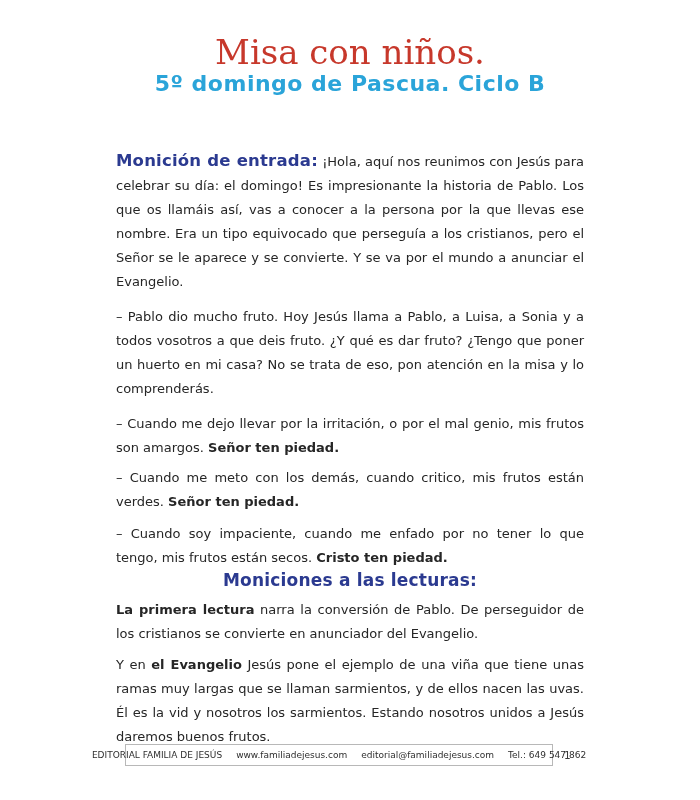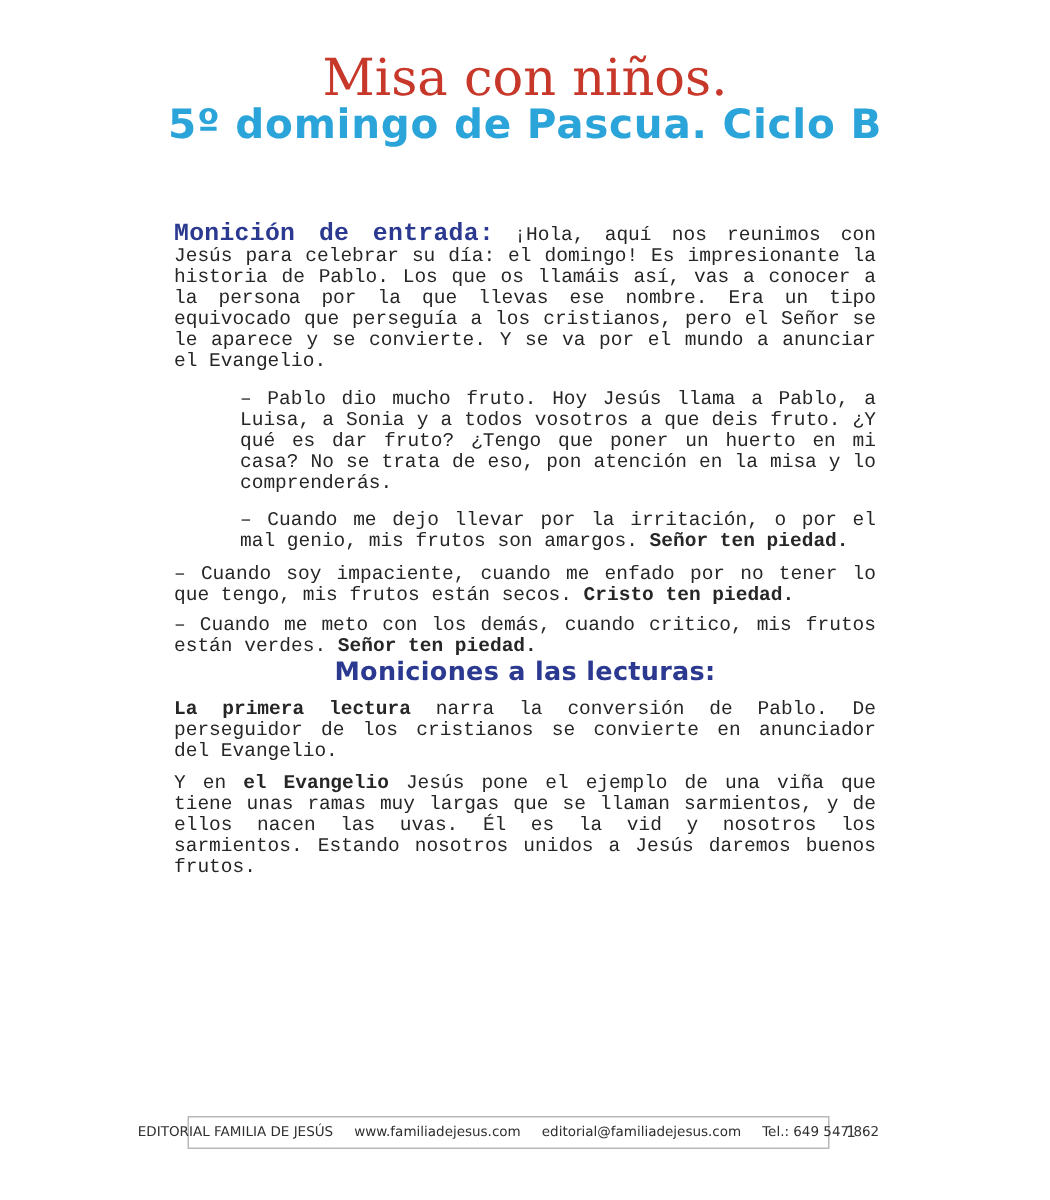--- a/index.html
+++ b/index.html
@@ -33,7 +33,7 @@
   }
   .doc-subtitle{
     margin:3px 0 0 0;
-    font-size:27px;
+    font-size:22px;
     line-height:25px;
     font-weight:bold;
     color:var(--subtitle-blue);

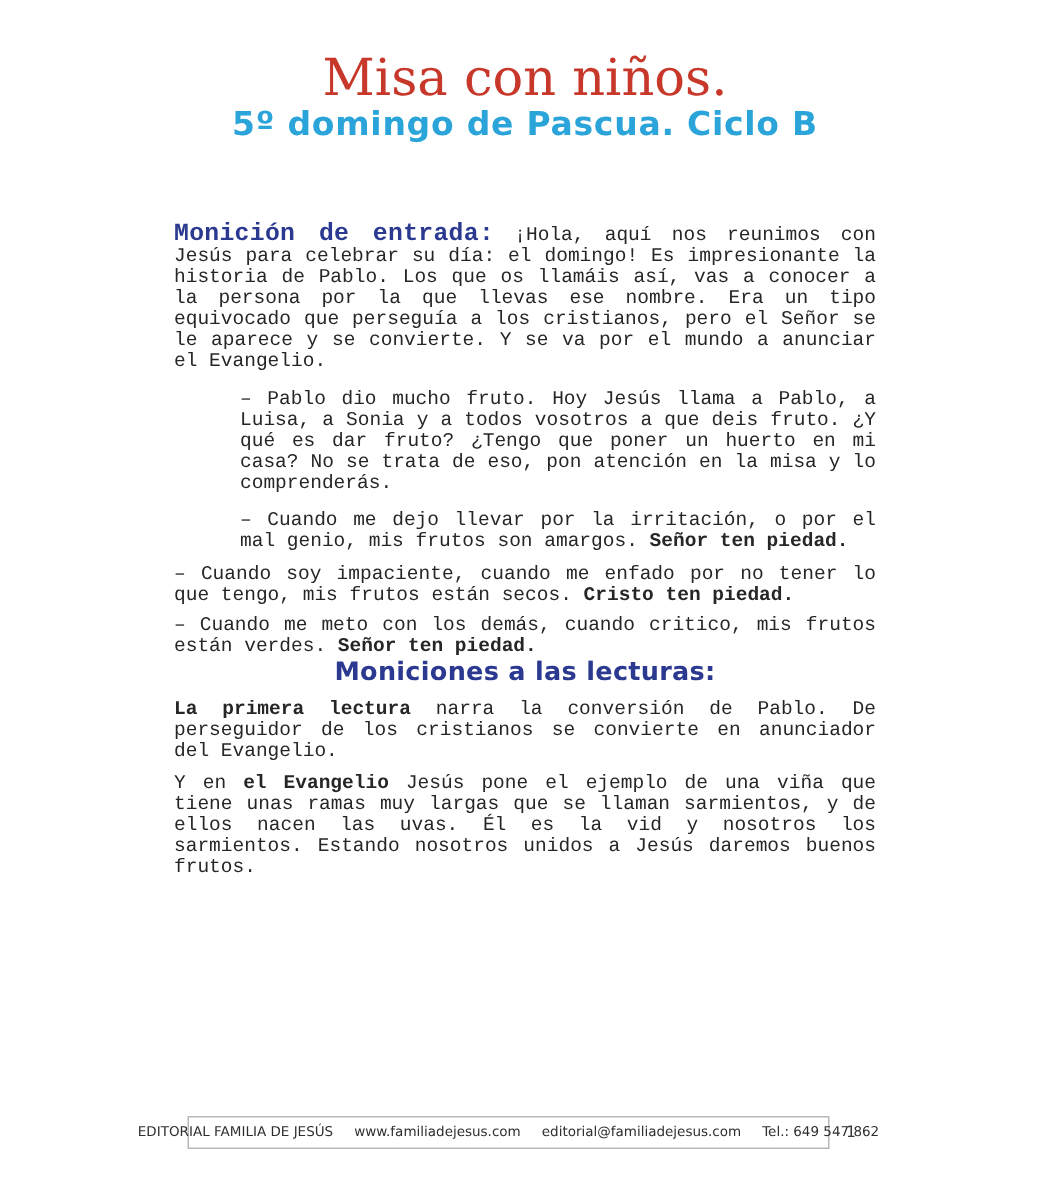--- a/index.html
+++ b/index.html
@@ -48,9 +48,8 @@
   .para{
     margin:0;
     font-size:13px;
-    line-height:14px;
+    line-height:24px;
     color:var(--text-black);
-    font-family:Liberation Mono, monospace;
   }
   .sec-head{
     font-weight:bold;

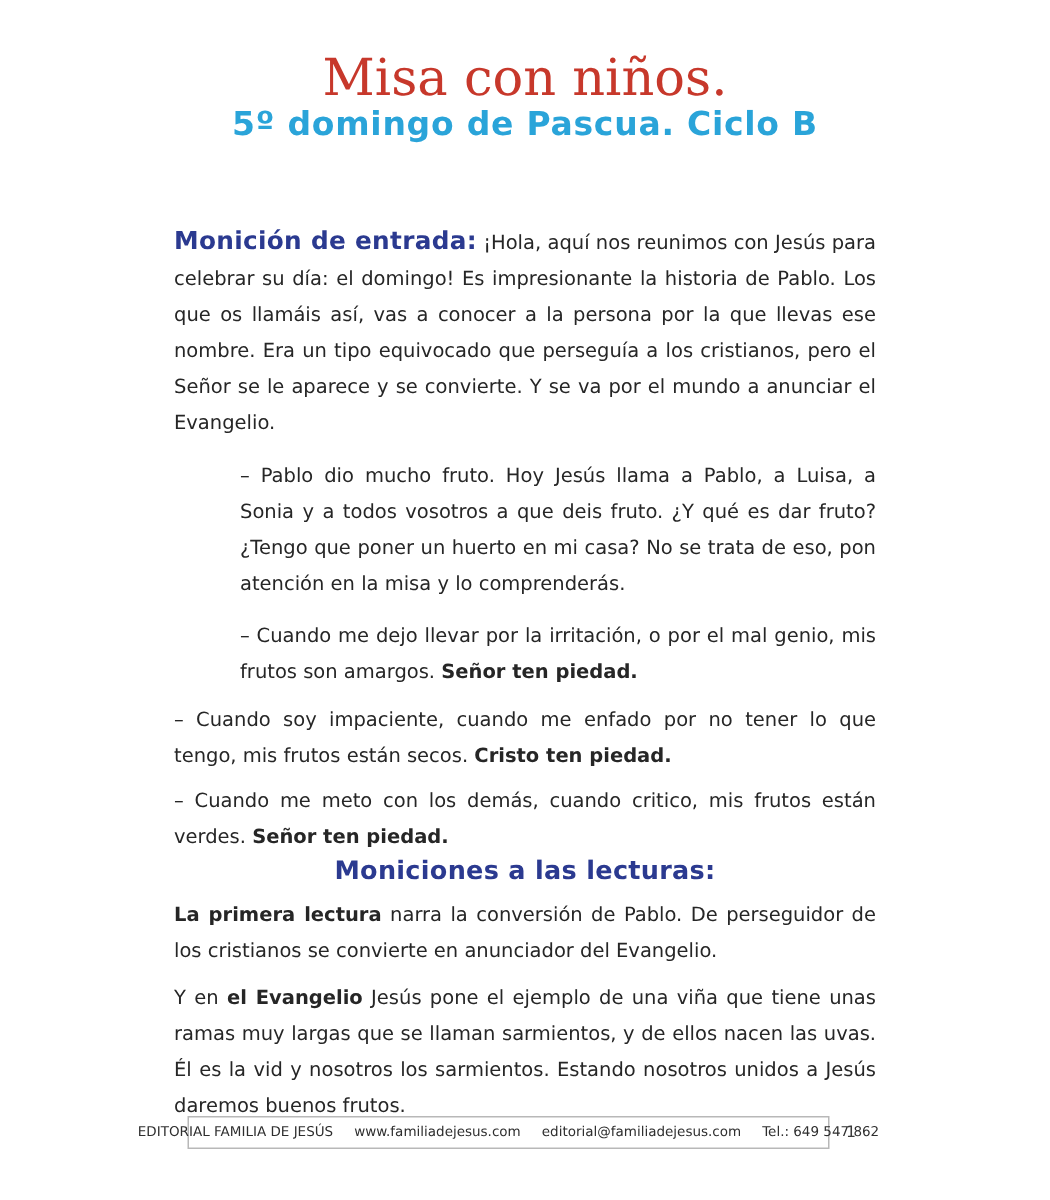--- a/index.html
+++ b/index.html
@@ -65,7 +65,7 @@
     text-align:center;
   }
   .bold{font-weight:bold;}
-  .mt11{margin-top:11px;margin-left:44px;}
+  .mt11{margin-top:11px;}
   .mt36{margin-top:36px;}
   .mt8{margin-top:8px;}
   .mt6{margin-top:6px;}

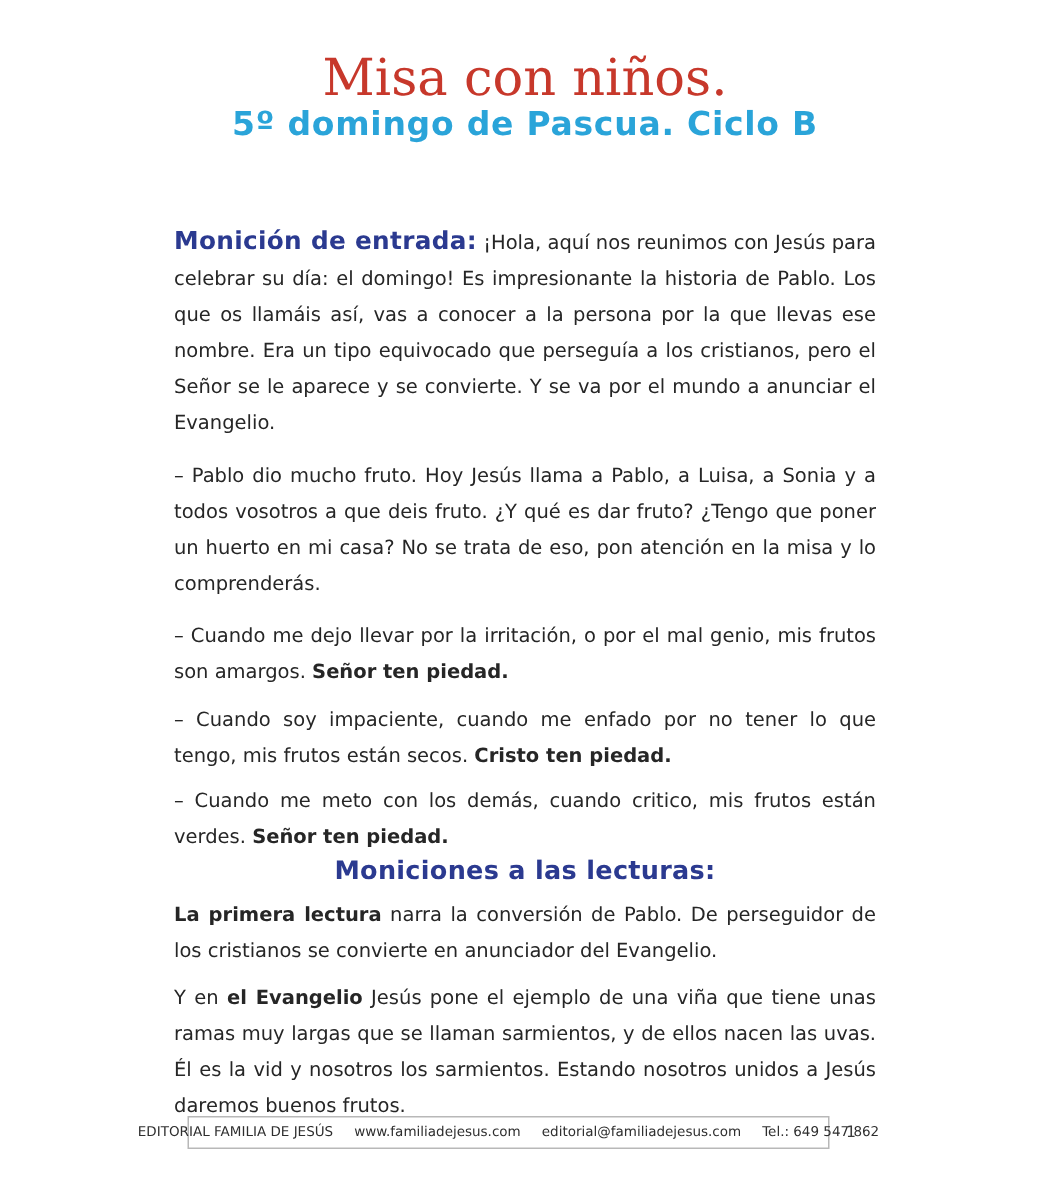--- a/index.html
+++ b/index.html
@@ -116,9 +116,9 @@
 
     <p class="para mt11"><span>– Cuando me dejo llevar por la irritación, o por el mal genio, mis frutos son amargos. </span><span class="bold">Señor ten piedad.</span></p>
 
+    <p class="para mt6"><span>– Cuando me meto con los demás, cuando critico, mis frutos están verdes. </span><span class="bold">Señor ten piedad.</span></p>
+
     <p class="para mt8"><span>– Cuando soy impaciente, cuando me enfado por no tener lo que tengo, mis frutos están secos. </span><span class="bold">Cristo ten piedad.</span></p>
-
-    <p class="para mt6"><span>– Cuando me meto con los demás, cuando critico, mis frutos están verdes. </span><span class="bold">Señor ten piedad.</span></p>
 
     <h3 class="sec-head mt38">Moniciones a las lecturas:</h3>
 

